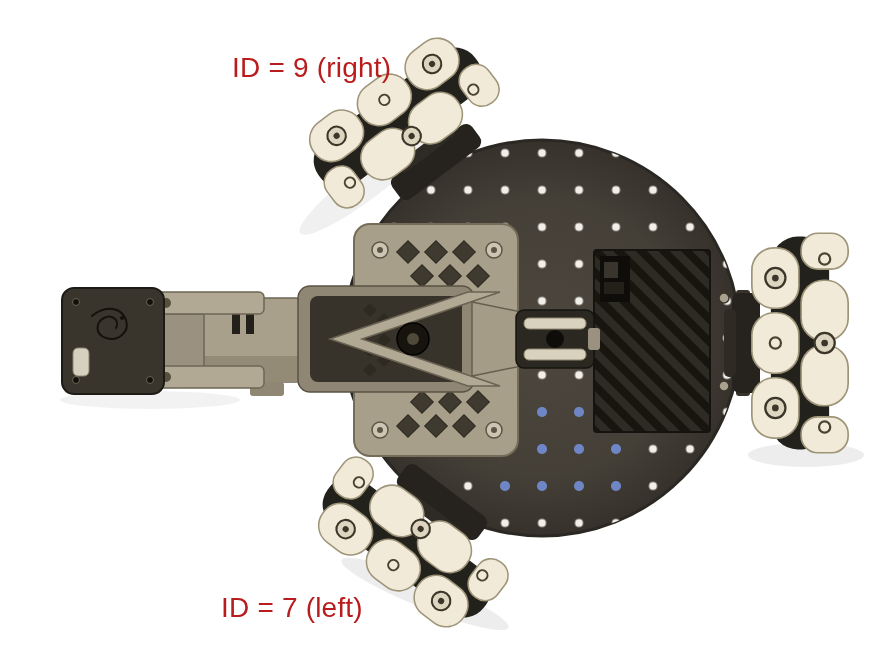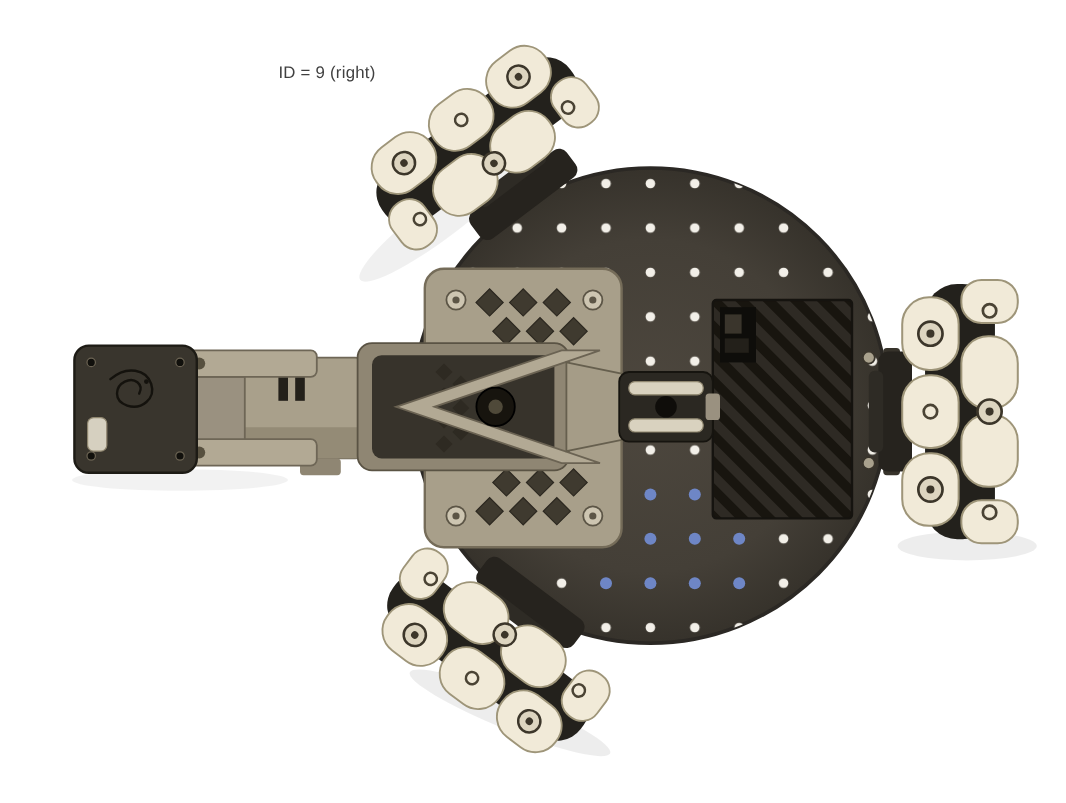--- a/index.html
+++ b/index.html
@@ -14,8 +14,8 @@
   svg.render { position: absolute; left: 0; top: 0; }
   .anno {
     position: absolute;
-    color: #404040;
-    font-size: 14px;
+    color: #b91c1c;
+    font-size: 28px;
     font-weight: 400;
     white-space: nowrap;
     letter-spacing: 0.2px;

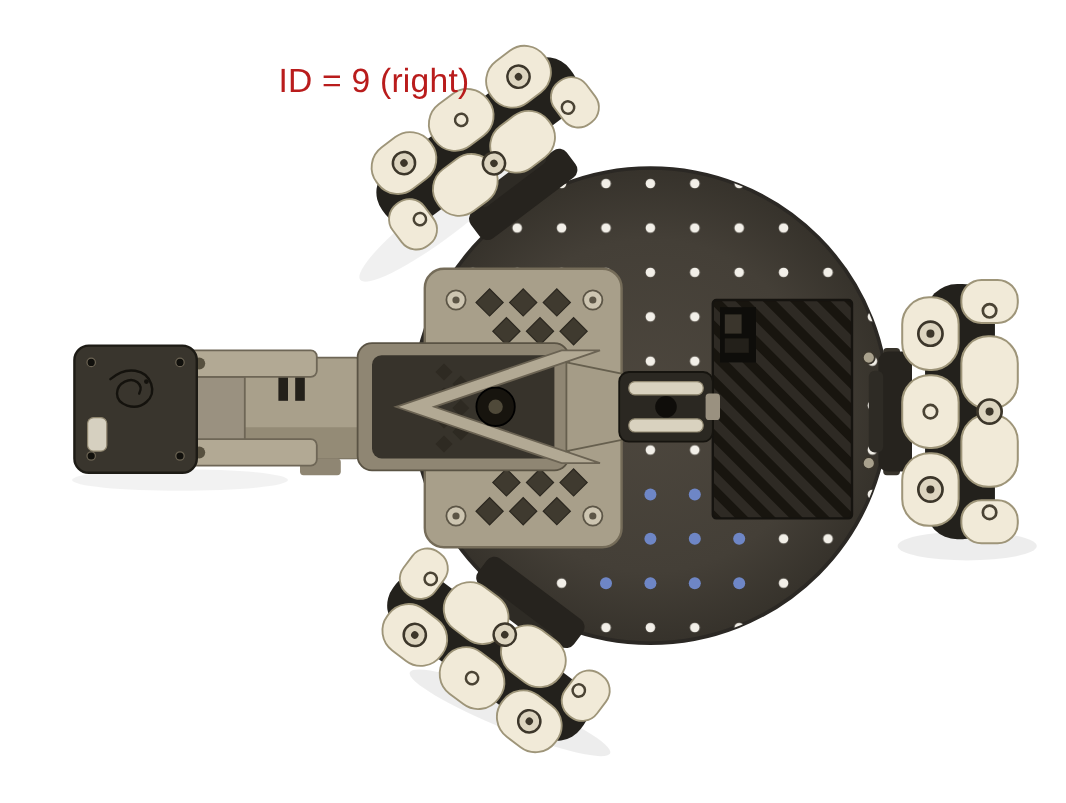--- a/index.html
+++ b/index.html
@@ -209,6 +209,7 @@
   </svg>
 
   <div class="anno anno-right">ID = 9 (right)</div>
+  <div class="anno anno-left">ID = 7 (left)</div>
 
 </div>
 

